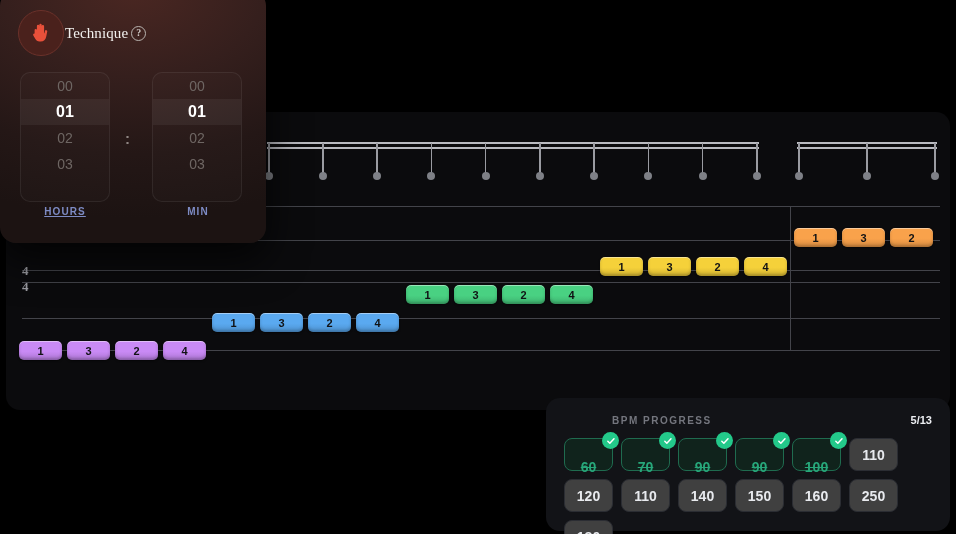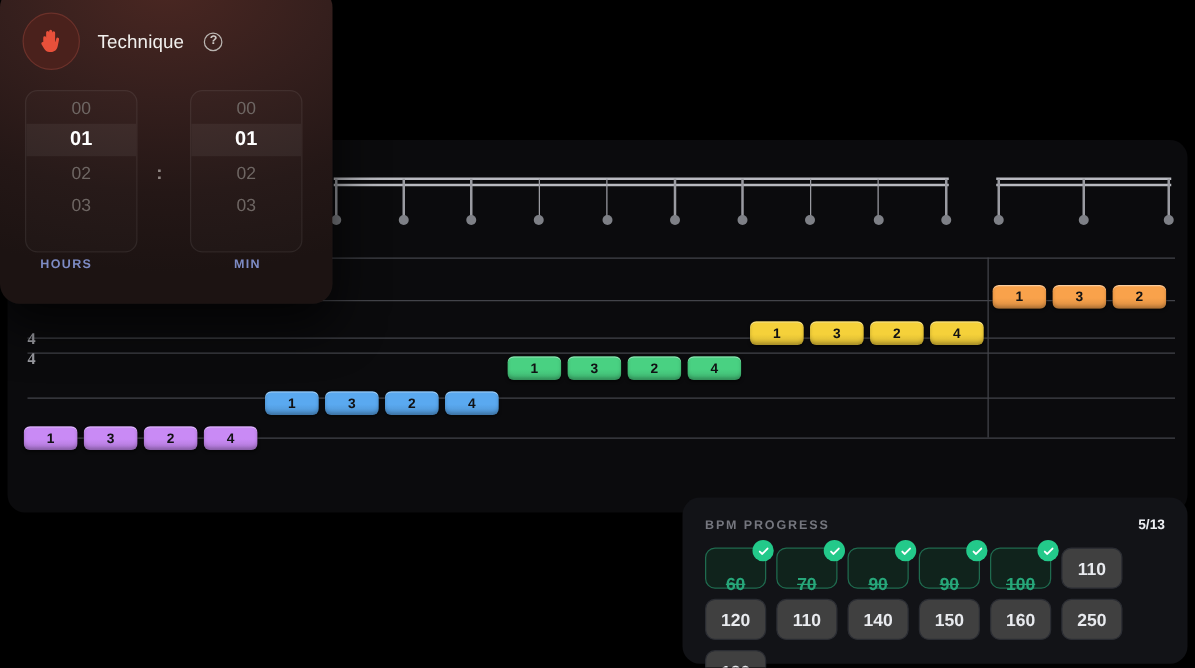--- a/index.html
+++ b/index.html
@@ -98,7 +98,7 @@
   .technique-header {
     position: absolute;
     left: 18px; top: 20px;
-    display: flex; align-items: center; gap: 14px;
+    display: flex; align-items: center; gap: 1px; font-family: Liberation Serif, serif;
   }
   .hand-badge {
     width: 46px; height: 46px;

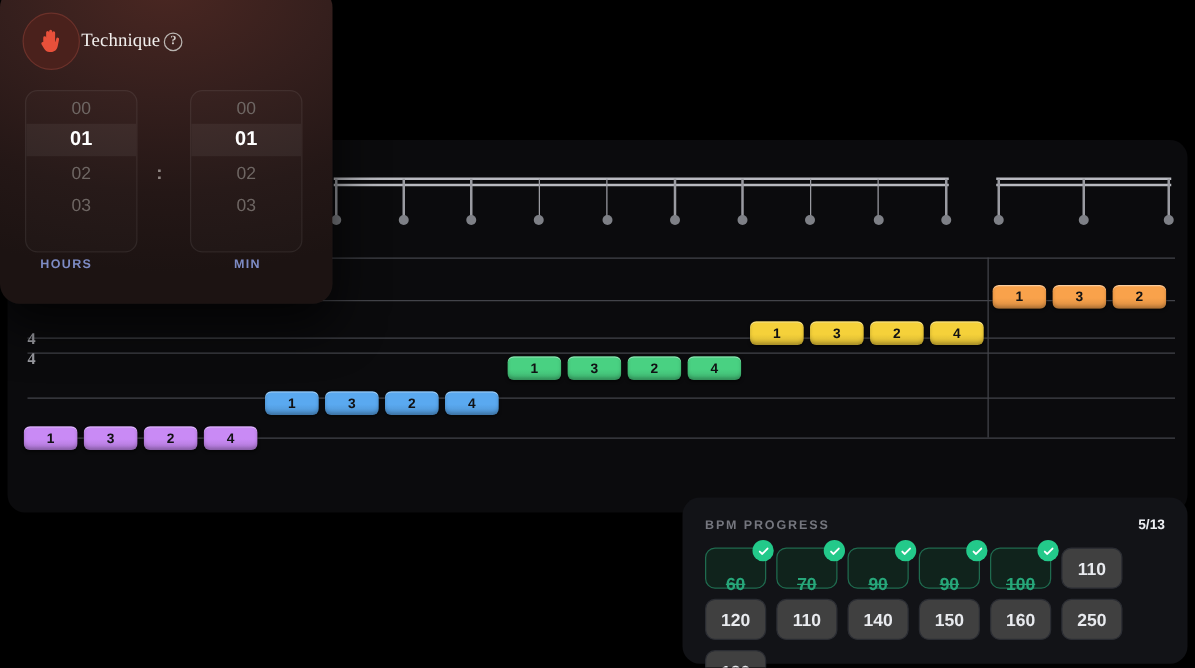--- a/index.html
+++ b/index.html
@@ -157,7 +157,7 @@
     letter-spacing: 1.1px;
     color: #7d8bc4;
   }
-  .wheel-label.hours { left: 8px; top: 216px; }
+  .wheel-label.hours { left: 20px; top: 216px; text-decoration: underline; }
   .wheel-label.min   { left: 153px; top: 216px; }
   .colon {
     position: absolute;

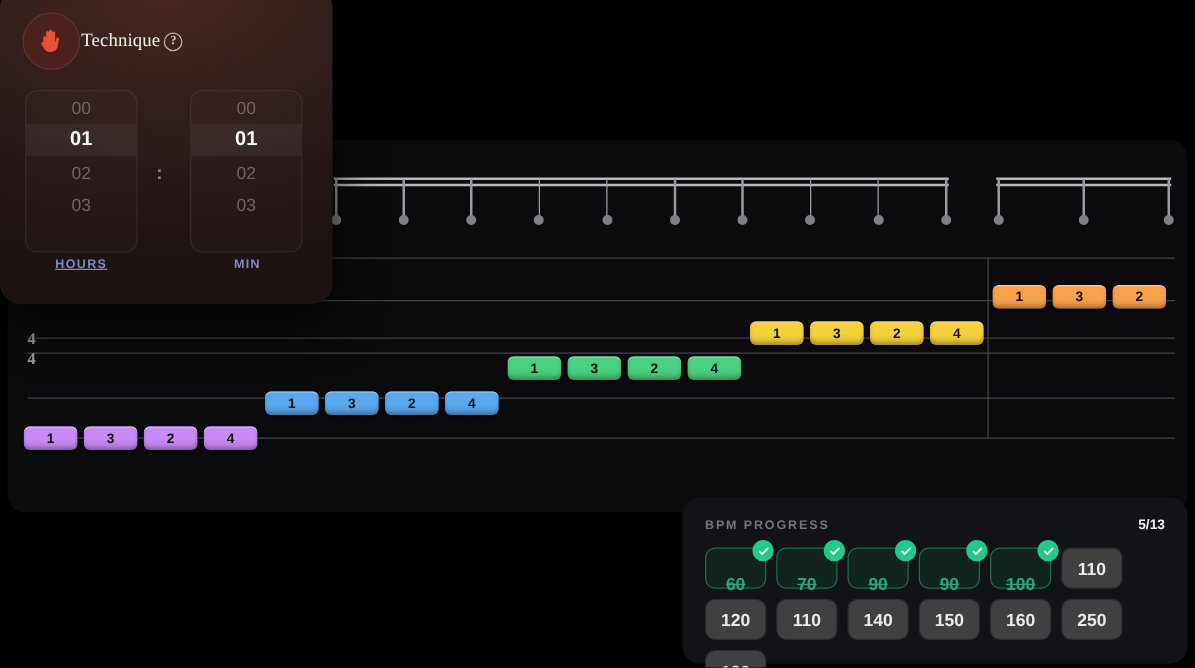--- a/index.html
+++ b/index.html
@@ -184,6 +184,7 @@
     font-size: 10px; font-weight: 700;
     letter-spacing: 1.5px;
     color: #74767e;
+    margin-left: 48px;
   }
   .bpm-count {
     font-size: 11px; font-weight: 700;

